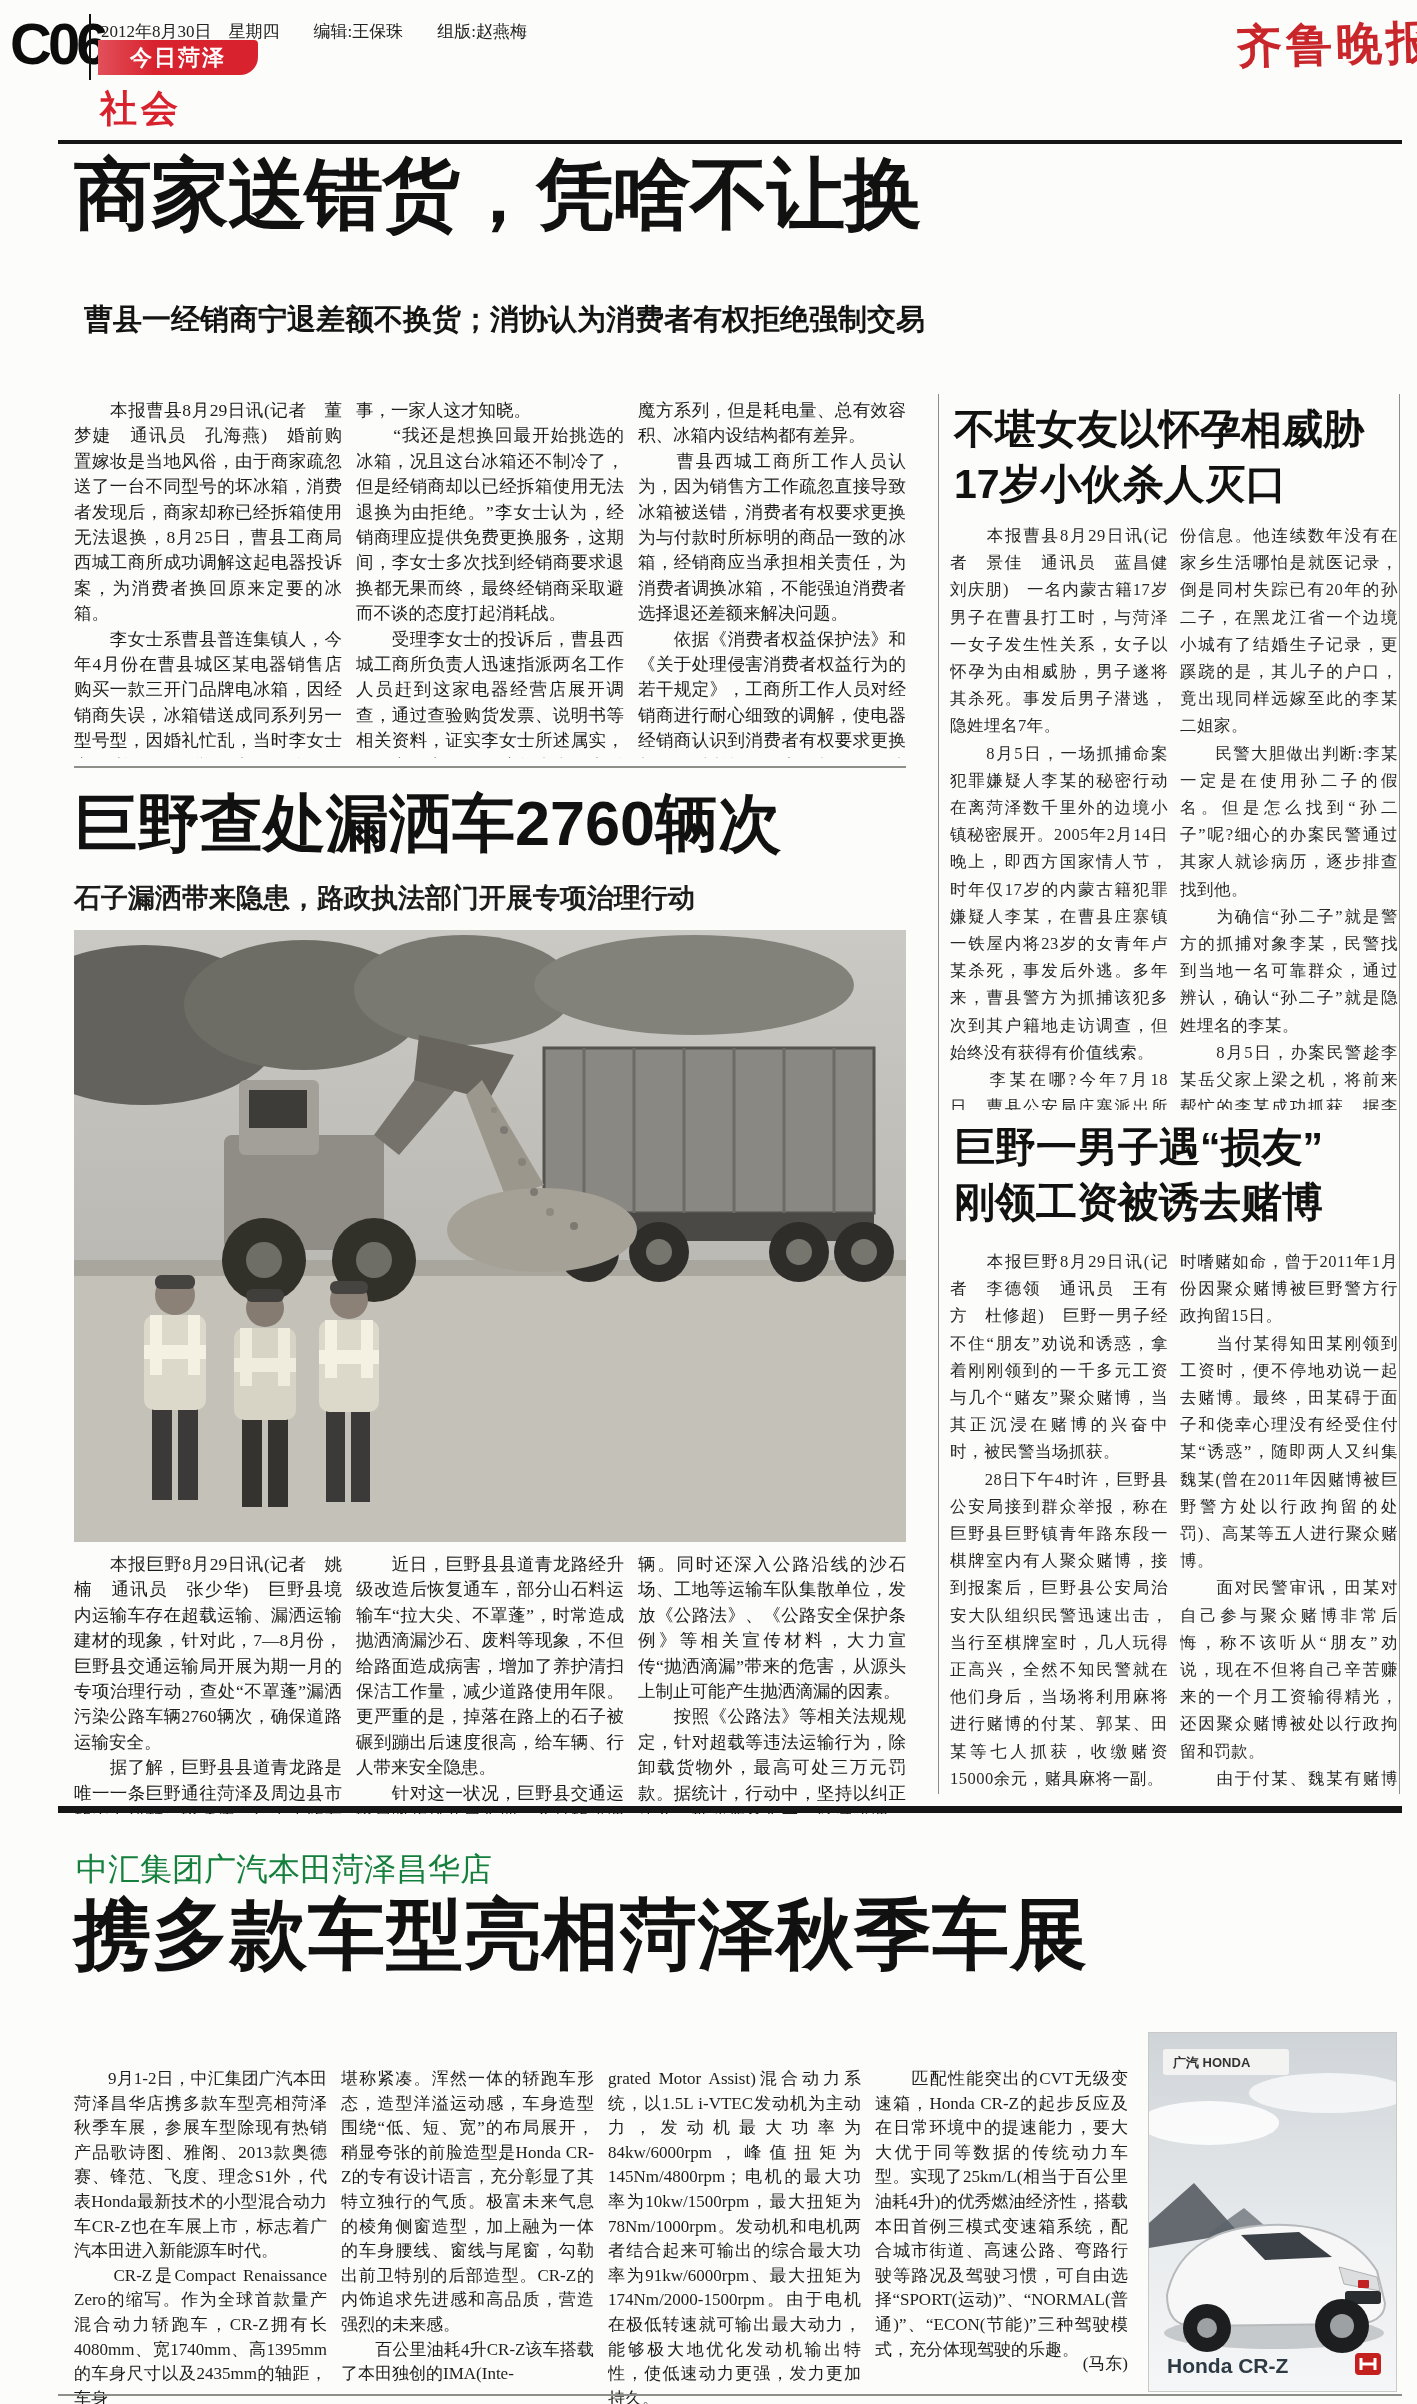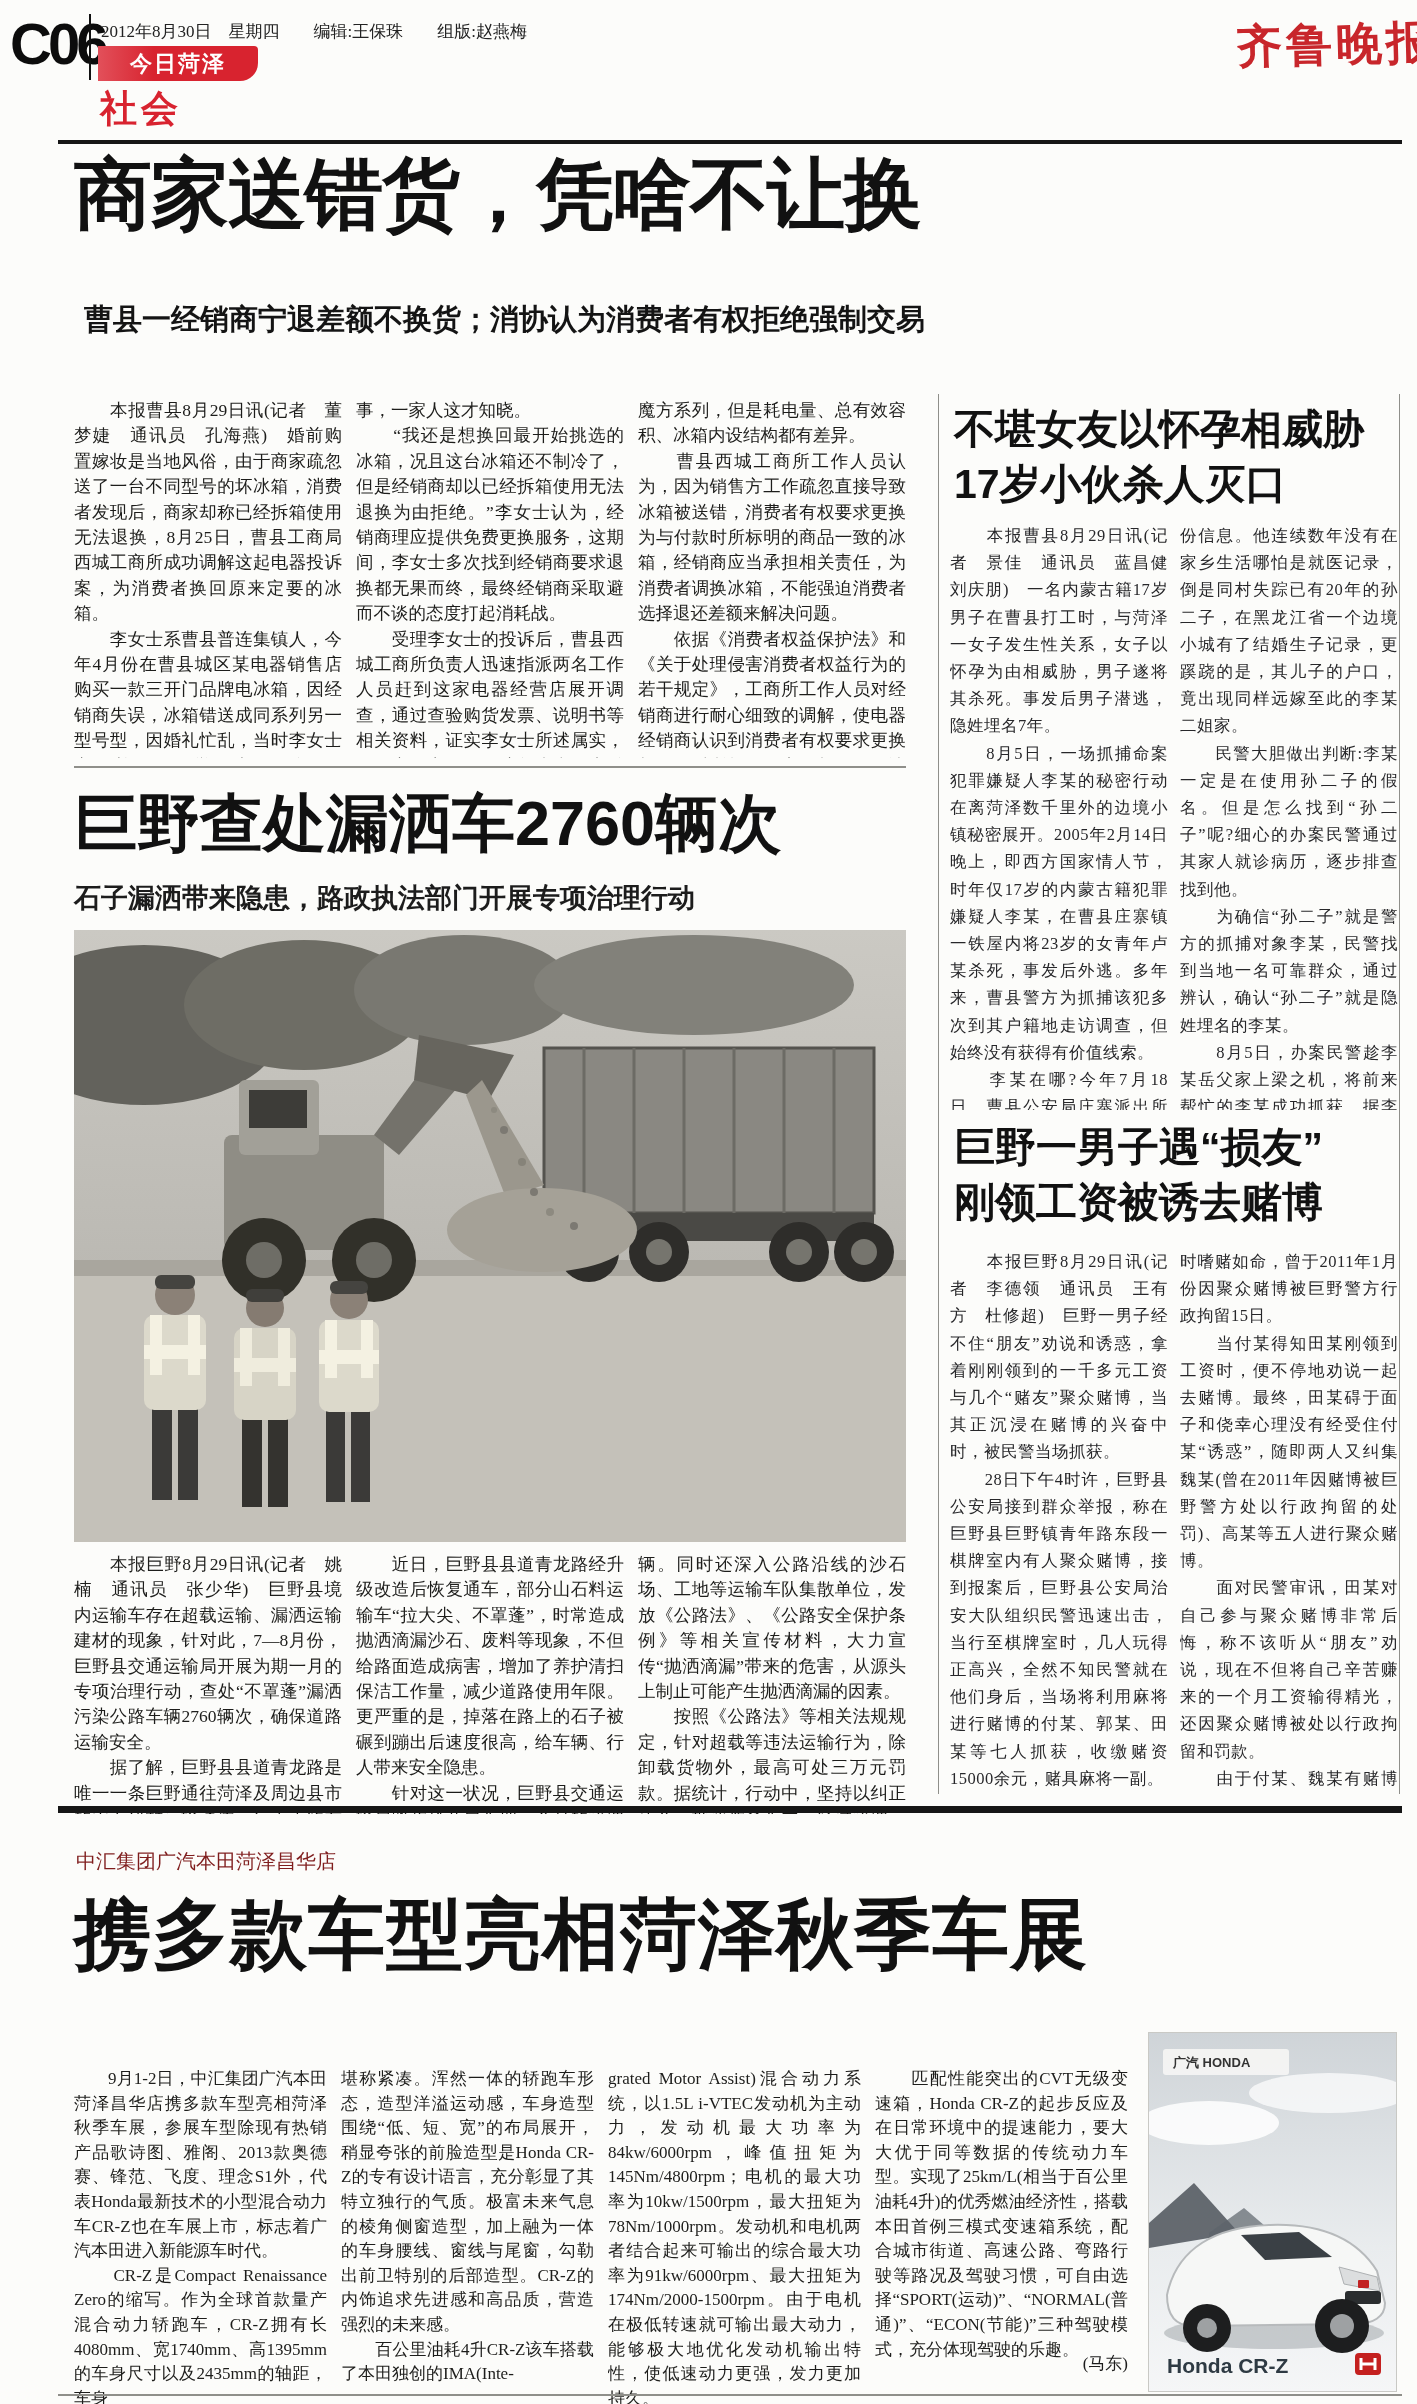--- a/index.html
+++ b/index.html
@@ -19,7 +19,7 @@
           font-family:"Liberation Sans",sans-serif;color:#0c0c0c;}
   .hdr-vline{left:89px;top:14px;width:2px;height:66px;background:#111;}
   .dateline{left:101px;top:20px;font-size:17px;color:#222;}
-  .tab{left:98px;top:46px;width:160px;height:35px;background:linear-gradient(90deg,#e2505a,#d8232f 35%);
+  .tab{left:98px;top:40px;width:160px;height:35px;background:linear-gradient(90deg,#e2505a,#d8232f 35%);
        border-radius:0 4px 18px 0;display:flex;align-items:center;justify-content:center;}
   .tab span{color:#fff;font-weight:800;font-size:22px;font-family:"Liberation Sans",sans-serif;letter-spacing:2px;}
   .sectionname{left:100px;top:84px;font-size:37px;font-weight:900;color:#d8232f;

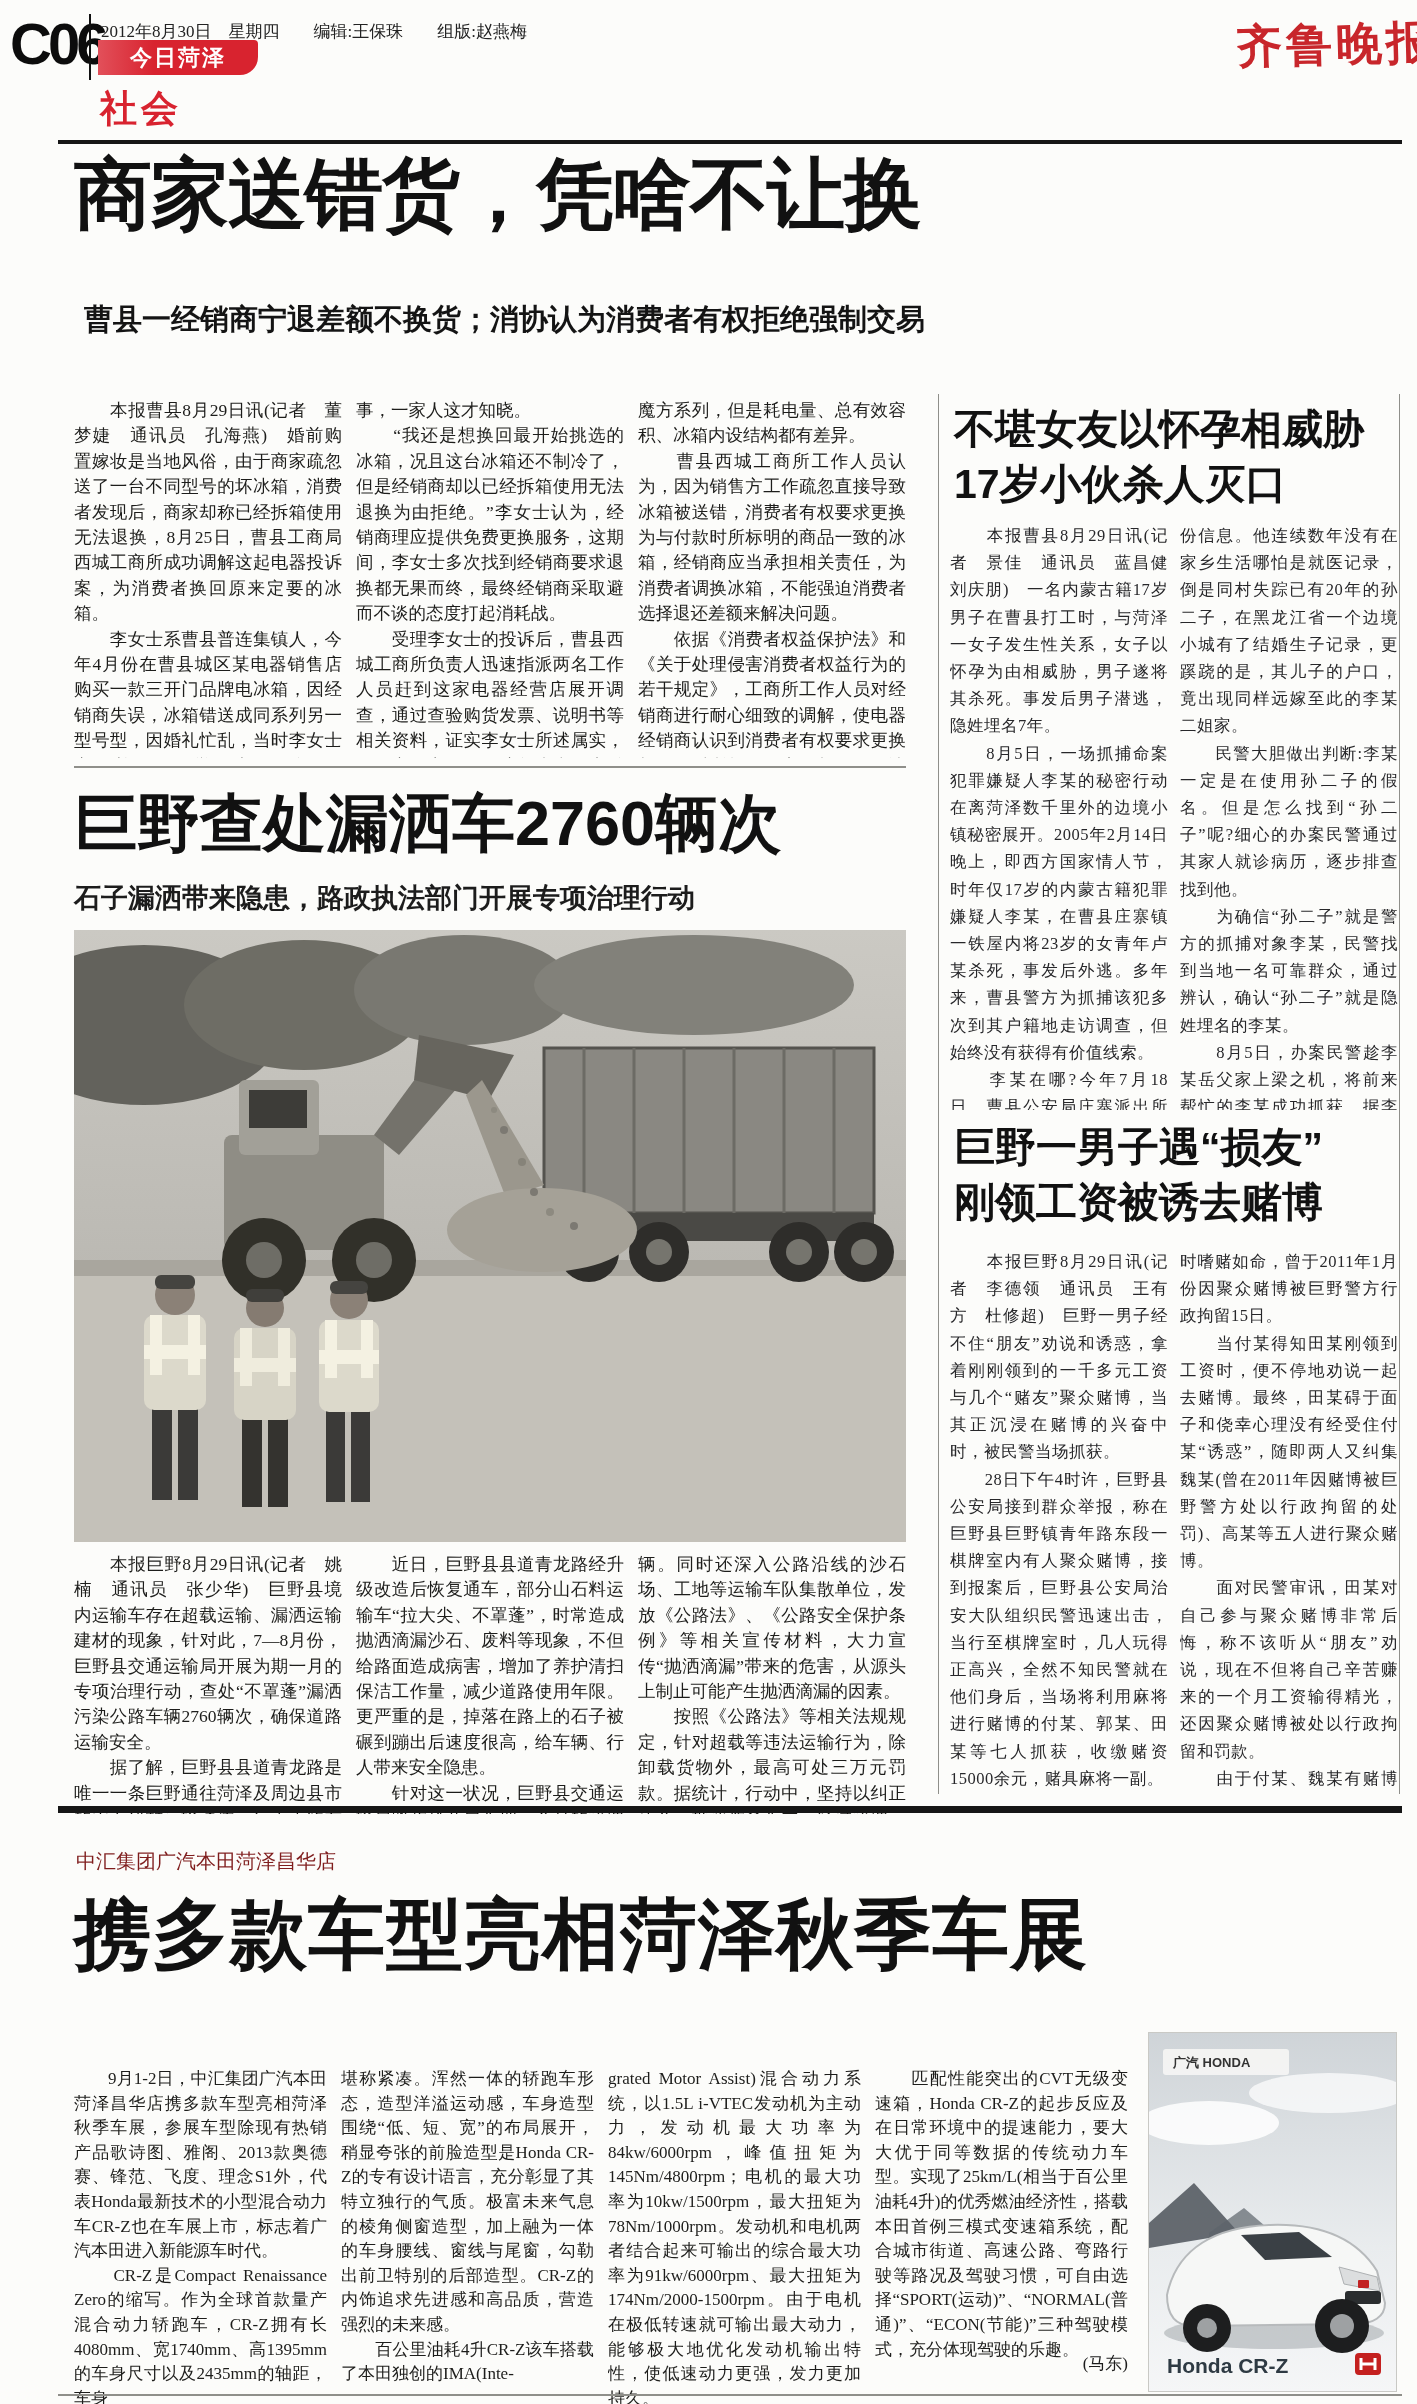--- a/index.html
+++ b/index.html
@@ -36,7 +36,7 @@
            font-family:"Liberation Sans",sans-serif;color:#111;}
   .photo-frame{left:74px;top:930px;width:832px;height:612px;background:#b8b6b0;overflow:hidden;}
   
-  .ad-dealer{left:76px;top:1848px;font-size:20px;color:#7f1d1d;font-family:"Liberation Sans",sans-serif;}
+  .ad-dealer{left:76px;top:1848px;font-size:32px;color:#15803d;font-family:"Liberation Sans",sans-serif;}
   .ad-h1{left:74px;top:1894px;font-size:77px;letter-spacing:1px;}
   .ad-byline{left:875px;top:2352px;width:253px;text-align:right;font-size:17px;}
   .car-frame{left:1148px;top:2032px;width:247px;height:358px;background:#e9ebed;

